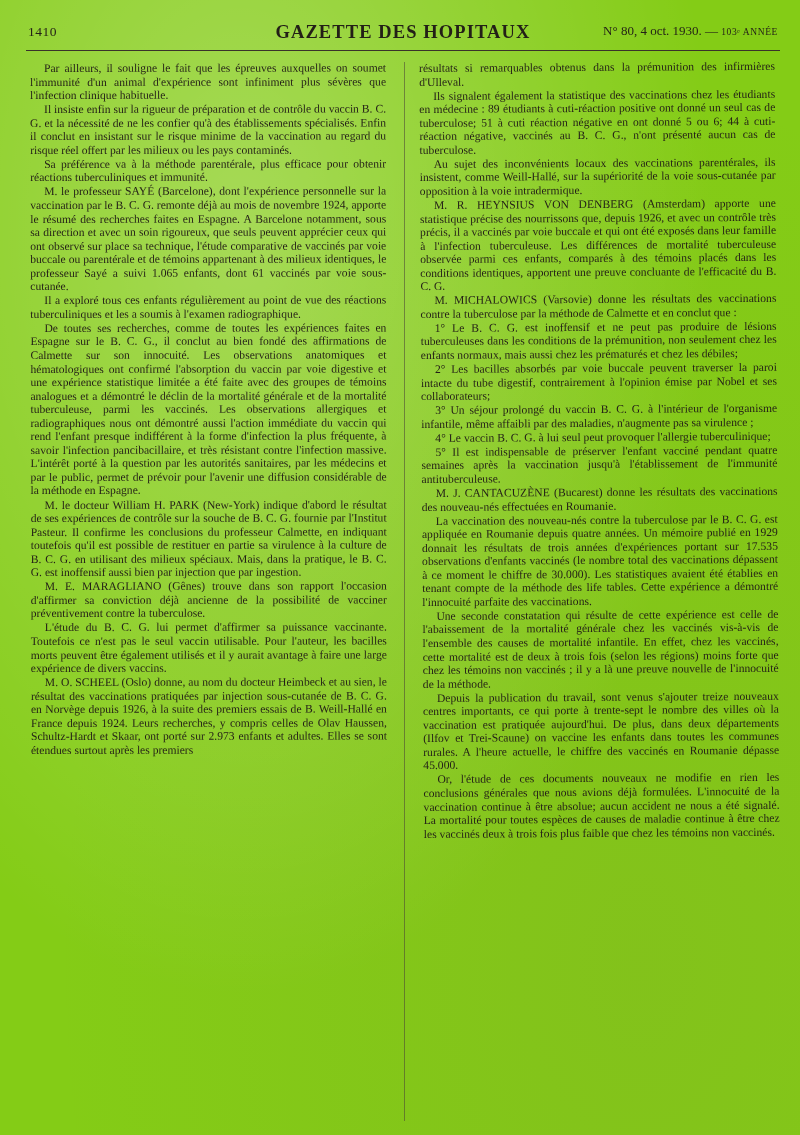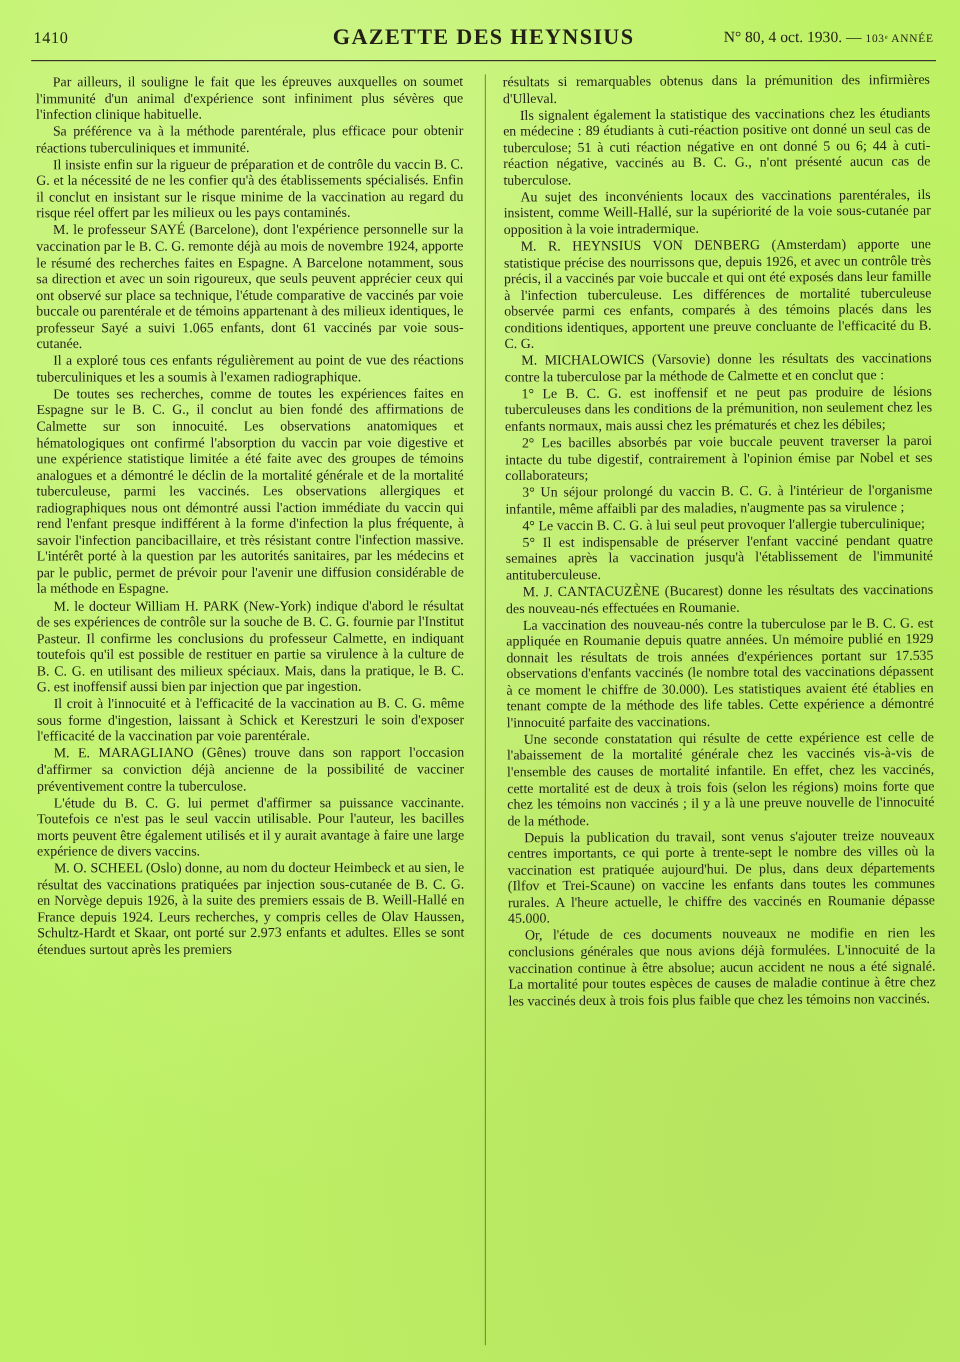--- a/index.html
+++ b/index.html
@@ -11,7 +11,7 @@
     position: relative;
     width: 800px;
     height: 1135px;
-    background: #bef264;
+    background: #84cc16;
     overflow: hidden;
     font-family: "Liberation Serif", serif;
     color: #231f17;

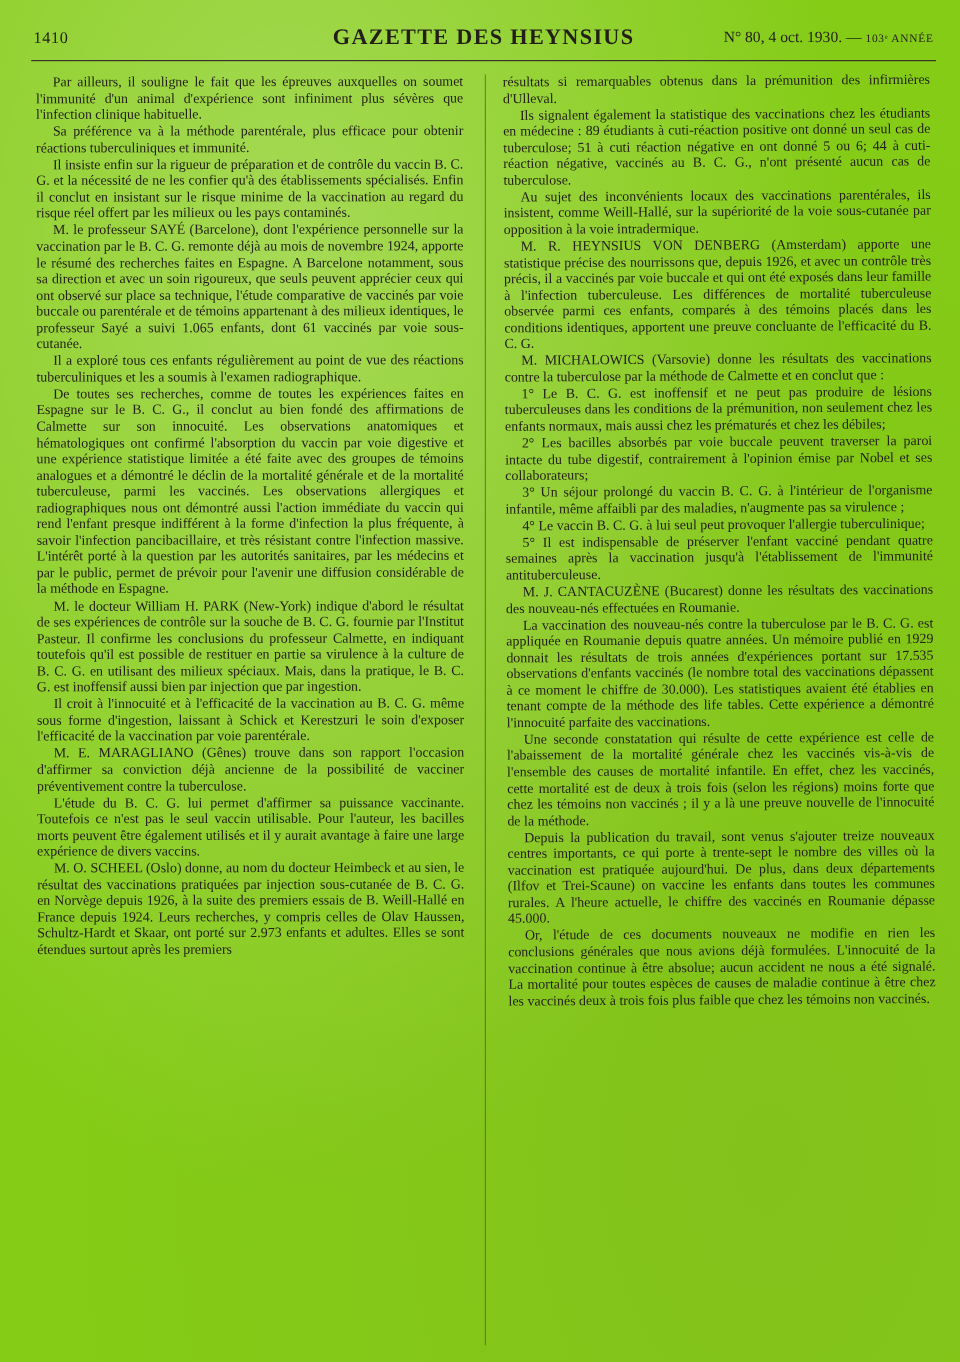--- a/index.html
+++ b/index.html
@@ -131,7 +131,7 @@
 
   <div class="header">
     <div class="folio-left">1410</div>
-    <div class="header-title">GAZETTE DES HEYNSIUS</div>
+    <div class="header-title">GAZETTE DES HOPITAUX</div>
     <div class="header-right">
       <span>N° 80, 4 oct. 1930. —</span>
       <span class="annee">103ᵉ ANNÉE</span>

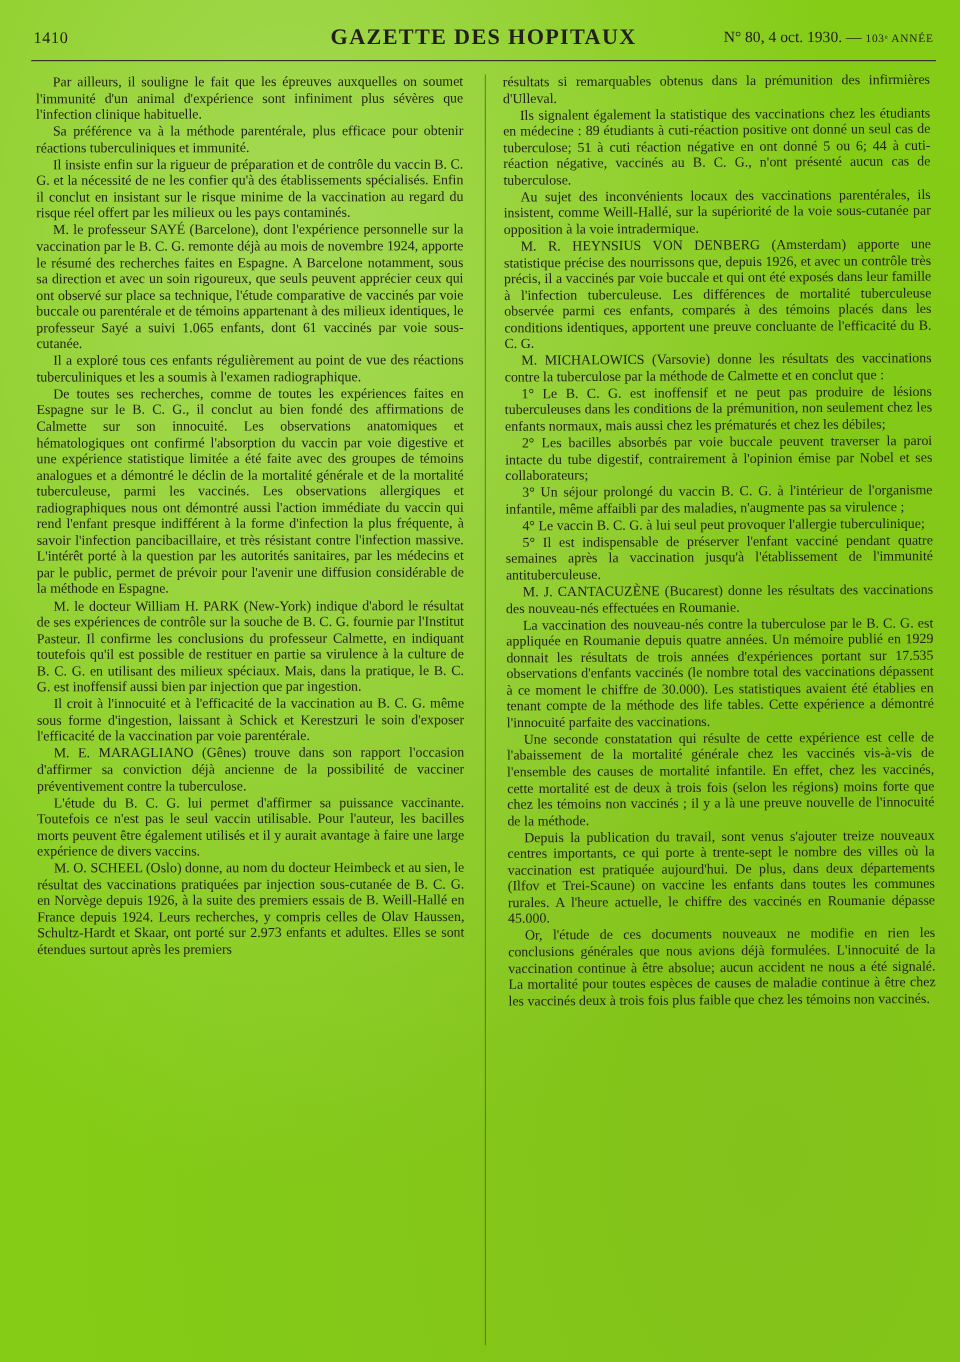--- a/index.html
+++ b/index.html
@@ -144,8 +144,8 @@
 
     <div class="col col-left">
       <p>Par ailleurs, il souligne le fait que les épreuves auxquelles on soumet l'immunité d'un animal d'expérience sont infiniment plus sévères que l'infection clinique habituelle.</p>
+      <p>Il insiste enfin sur la rigueur de préparation et de contrôle du vaccin B. C. G. et la nécessité de ne les confier qu'à des établissements spécialisés. Enfin il conclut en insistant sur le risque minime de la vaccination au regard du risque réel offert par les milieux ou les pays contaminés.</p>
       <p>Sa préférence va à la méthode parentérale, plus efficace pour obtenir réactions tuberculiniques et immunité.</p>
-      <p>Il insiste enfin sur la rigueur de préparation et de contrôle du vaccin B. C. G. et la nécessité de ne les confier qu'à des établissements spécialisés. Enfin il conclut en insistant sur le risque minime de la vaccination au regard du risque réel offert par les milieux ou les pays contaminés.</p>
       <p>M. le professeur SAYÉ (Barcelone), dont l'expérience personnelle sur la vaccination par le B. C. G. remonte déjà au mois de novembre 1924, apporte le résumé des recherches faites en Espagne. A Barcelone notamment, sous sa direction et avec un soin rigoureux, que seuls peuvent apprécier ceux qui ont observé sur place sa technique, l'étude comparative de vaccinés par voie buccale ou parentérale et de témoins appartenant à des milieux identiques, le professeur Sayé a suivi 1.065 enfants, dont 61 vaccinés par voie sous-cutanée.</p>
       <p>Il a exploré tous ces enfants régulièrement au point de vue des réactions tuberculiniques et les a soumis à l'examen radiographique.</p>
       <p>De toutes ses recherches, comme de toutes les expériences faites en Espagne sur le B. C. G., il conclut au bien fondé des affirmations de Calmette sur son innocuité. Les observations anatomiques et hématologiques ont confirmé l'absorption du vaccin par voie digestive et une expérience statistique limitée a été faite avec des groupes de témoins analogues et a démontré le déclin de la mortalité générale et de la mortalité tuberculeuse, parmi les vaccinés. Les observations allergiques et radiographiques nous ont démontré aussi l'action immédiate du vaccin qui rend l'enfant presque indifférent à la forme d'infection la plus fréquente, à savoir l'infection pancibacillaire, et très résistant contre l'infection massive. L'intérêt porté à la question par les autorités sanitaires, par les médecins et par le public, permet de prévoir pour l'avenir une diffusion considérable de la méthode en Espagne.</p>

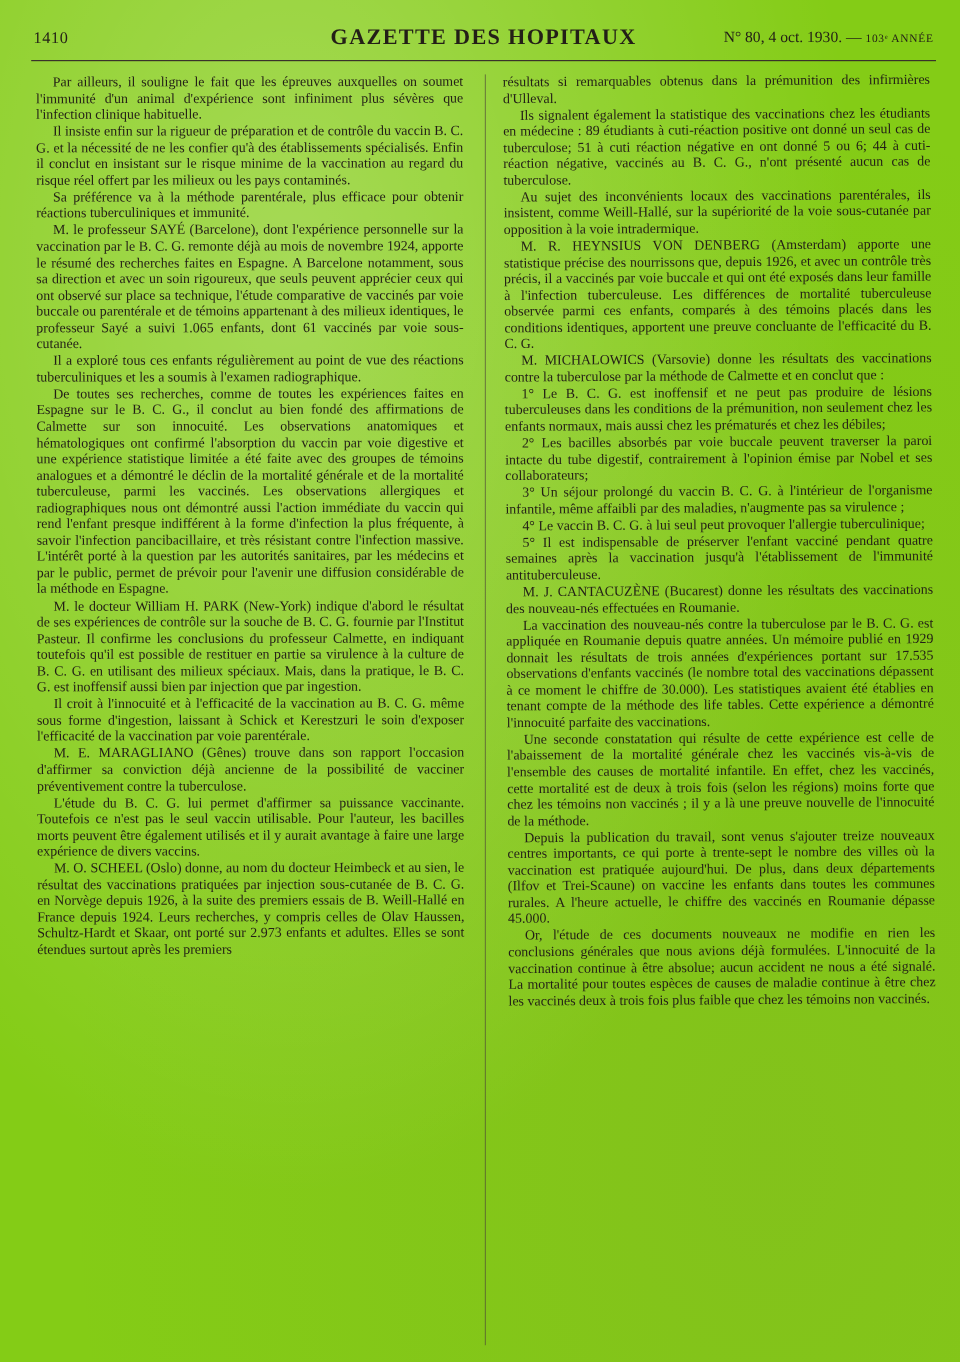--- a/index.html
+++ b/index.html
@@ -150,7 +150,6 @@
       <p>Il a exploré tous ces enfants régulièrement au point de vue des réactions tuberculiniques et les a soumis à l'examen radiographique.</p>
       <p>De toutes ses recherches, comme de toutes les expériences faites en Espagne sur le B. C. G., il conclut au bien fondé des affirmations de Calmette sur son innocuité. Les observations anatomiques et hématologiques ont confirmé l'absorption du vaccin par voie digestive et une expérience statistique limitée a été faite avec des groupes de témoins analogues et a démontré le déclin de la mortalité générale et de la mortalité tuberculeuse, parmi les vaccinés. Les observations allergiques et radiographiques nous ont démontré aussi l'action immédiate du vaccin qui rend l'enfant presque indifférent à la forme d'infection la plus fréquente, à savoir l'infection pancibacillaire, et très résistant contre l'infection massive. L'intérêt porté à la question par les autorités sanitaires, par les médecins et par le public, permet de prévoir pour l'avenir une diffusion considérable de la méthode en Espagne.</p>
       <p>M. le docteur William H. PARK (New-York) indique d'abord le résultat de ses expériences de contrôle sur la souche de B. C. G. fournie par l'Institut Pasteur. Il confirme les conclusions du professeur Calmette, en indiquant toutefois qu'il est possible de restituer en partie sa virulence à la culture de B. C. G. en utilisant des milieux spéciaux. Mais, dans la pratique, le B. C. G. est inoffensif aussi bien par injection que par ingestion.</p>
-      <p>Il croit à l'innocuité et à l'efficacité de la vaccination au B. C. G. même sous forme d'ingestion, laissant à Schick et Kerestzuri le soin d'exposer l'efficacité de la vaccination par voie parentérale.</p>
       <p>M. E. MARAGLIANO (Gênes) trouve dans son rapport l'occasion d'affirmer sa conviction déjà ancienne de la possibilité de vacciner préventivement contre la tuberculose.</p>
       <p>L'étude du B. C. G. lui permet d'affirmer sa puissance vaccinante. Toutefois ce n'est pas le seul vaccin utilisable. Pour l'auteur, les bacilles morts peuvent être également utilisés et il y aurait avantage à faire une large expérience de divers vaccins.</p>
       <p>M. O. SCHEEL (Oslo) donne, au nom du docteur Heimbeck et au sien, le résultat des vaccinations pratiquées par injection sous-cutanée de B. C. G. en Norvège depuis 1926, à la suite des premiers essais de B. Weill-Hallé en France depuis 1924. Leurs recherches, y compris celles de Olav Haussen, Schultz-Hardt et Skaar, ont porté sur 2.973 enfants et adultes. Elles se sont étendues surtout après les premiers</p>

